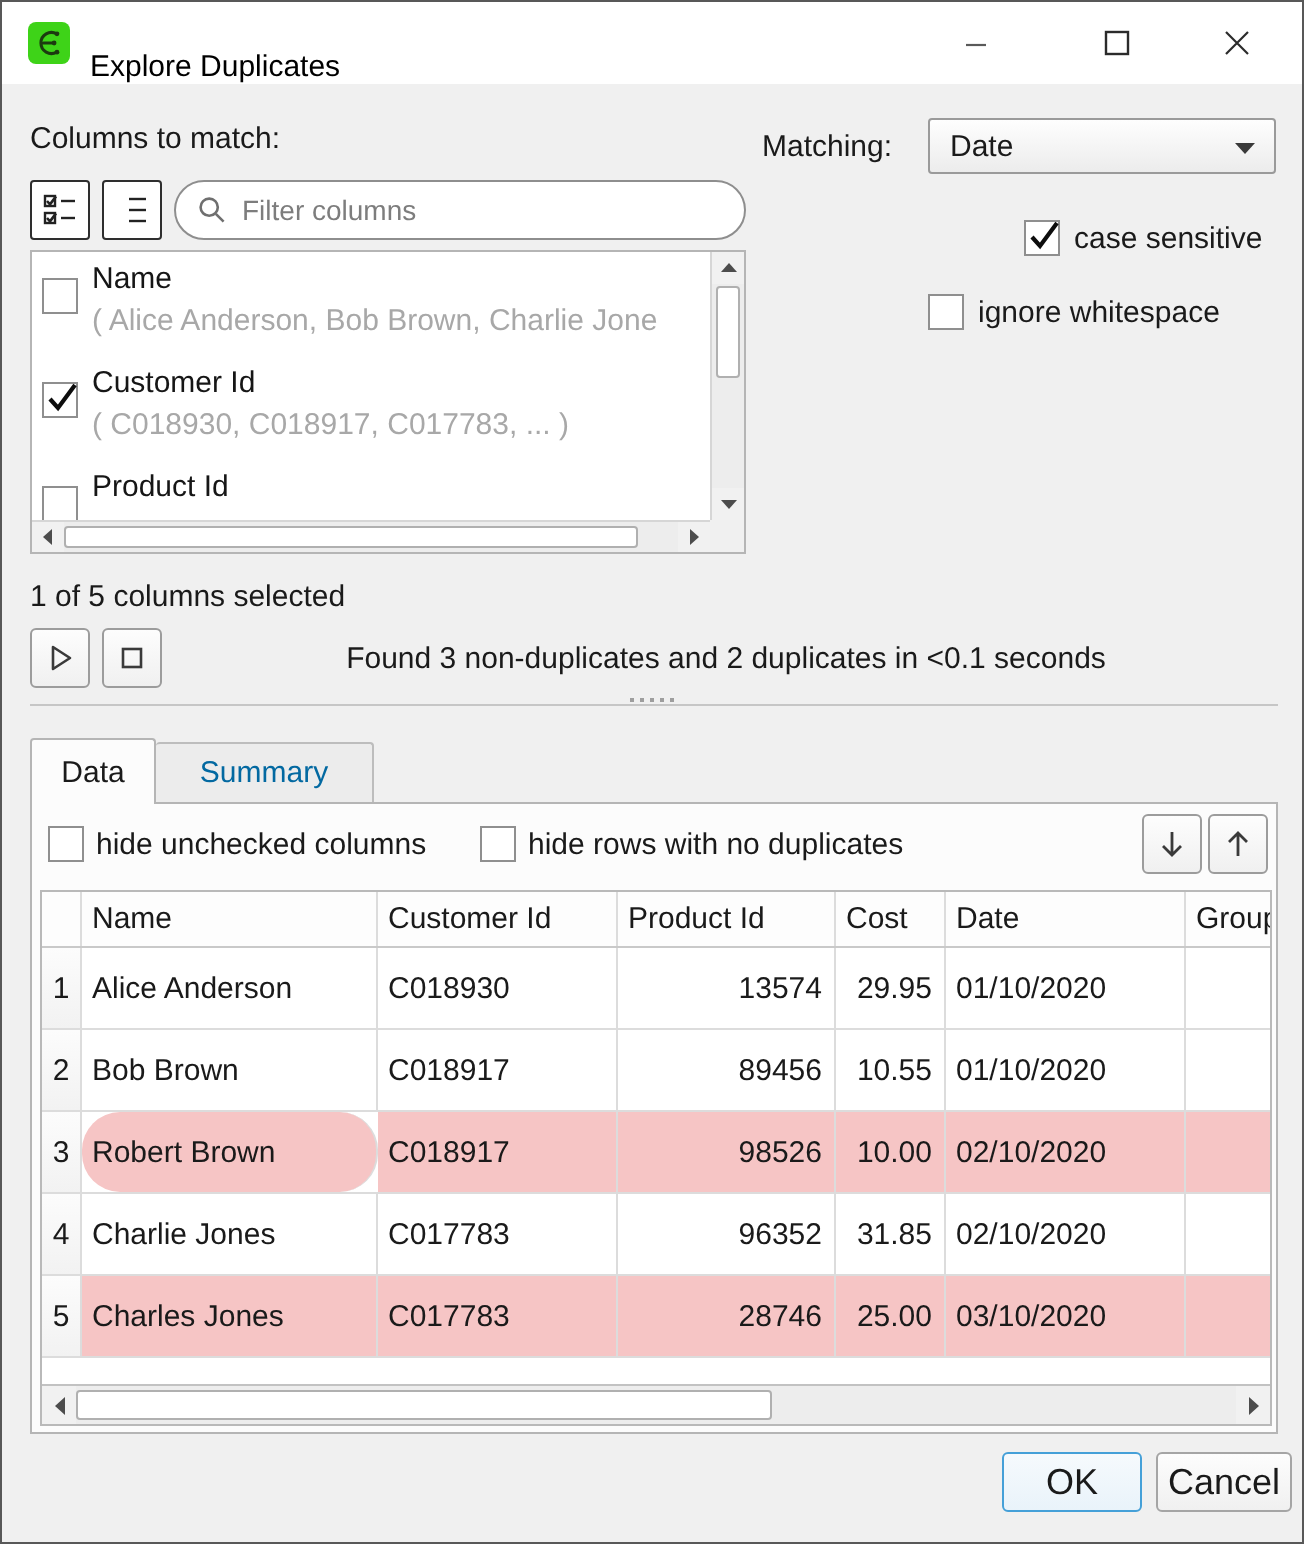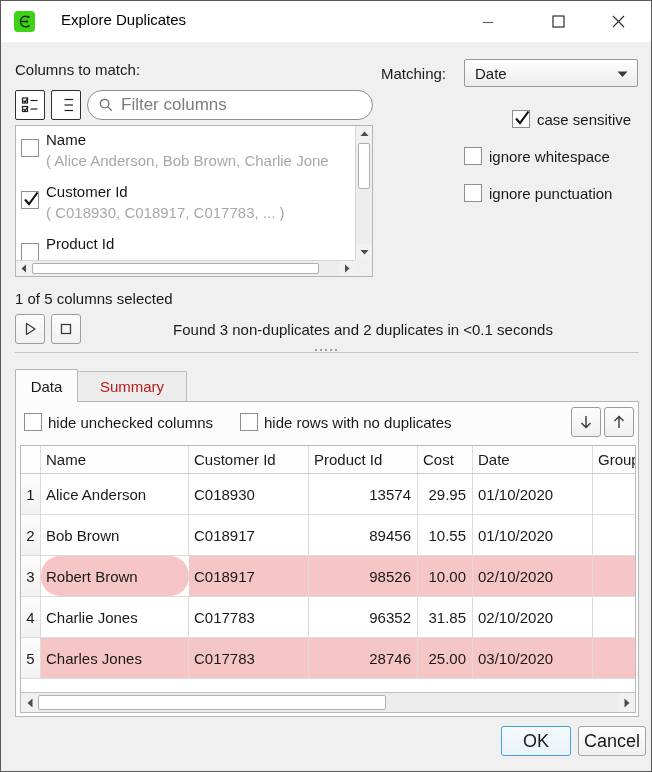--- a/index.html
+++ b/index.html
@@ -12,7 +12,7 @@
   
   .titlebar { position:absolute; left:0; top:0; width:100%; height:41px; background:#ffffff; }
   .app-icon { position:absolute; left:13px; top:10px; width:21px; height:21px; background:#3ed318; border-radius:4px; display:flex; align-items:center; justify-content:center; }
-  .win-title { position:absolute; left:44px; top:10px; font-size:15px; color:#000; white-space:nowrap;margin-left:16px; }
+  .win-title { position:absolute; left:44px; top:24px; font-size:15px; color:#000; white-space:nowrap; }
   .cap-btn { position:absolute; top:0; width:46px; height:41px; display:flex; align-items:center; justify-content:center; }
   .cap-min { right:140px; } .cap-max { right:70px; } .cap-close { right:10px; }
   

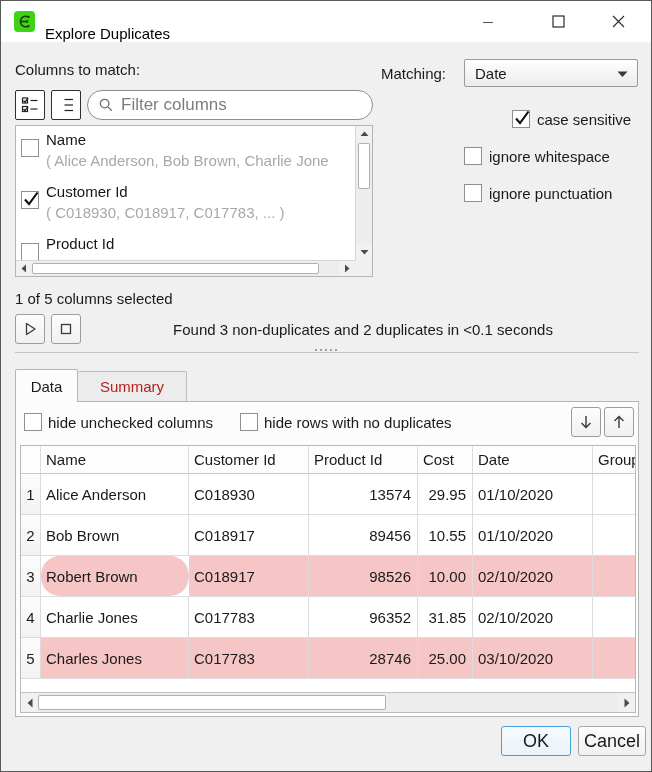--- a/index.html
+++ b/index.html
@@ -24,7 +24,7 @@
   .cb-row { position:absolute; display:flex; align-items:center; gap:7px; white-space:nowrap; }
   
   .filter-wrap { position:absolute; left:86px; top:89px; width:286px; height:30px; }
-  .filter-wrap input { width:100%; height:100%; border:1px solid #8e8e8e; border-radius:15px; padding:0 12px 0 33px; font-family:inherit; font-size:17px; background:#fff; color:#1a1a1a; outline:none; }
+  .filter-wrap input { width:100%; height:100%; border:1px solid #8e8e8e; border-radius:15px; padding:0 12px 0 33px; font-family:inherit; font-size:14px; background:#fff; color:#1a1a1a; outline:none; }
   .filter-wrap input::placeholder { color:#7d7d7d; }
   .filter-wrap .mag { position:absolute; left:11px; top:7px; }
   

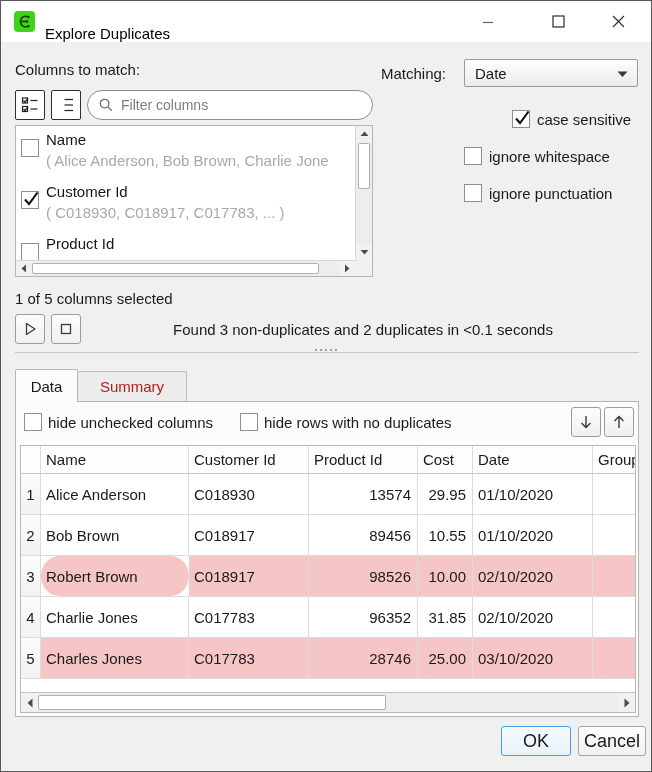--- a/index.html
+++ b/index.html
@@ -214,10 +214,6 @@
     <span class="cb"></span>
     <span>ignore whitespace</span>
   </div>
-  <div class="cb-row" style="left:463px; top:183px;">
-    <span class="cb"></span>
-    <span>ignore punctuation</span>
-  </div>
 
   <div class="soft-btn" style="left:14px; top:313px;">
     <svg width="18" height="18" viewBox="0 0 18 18">

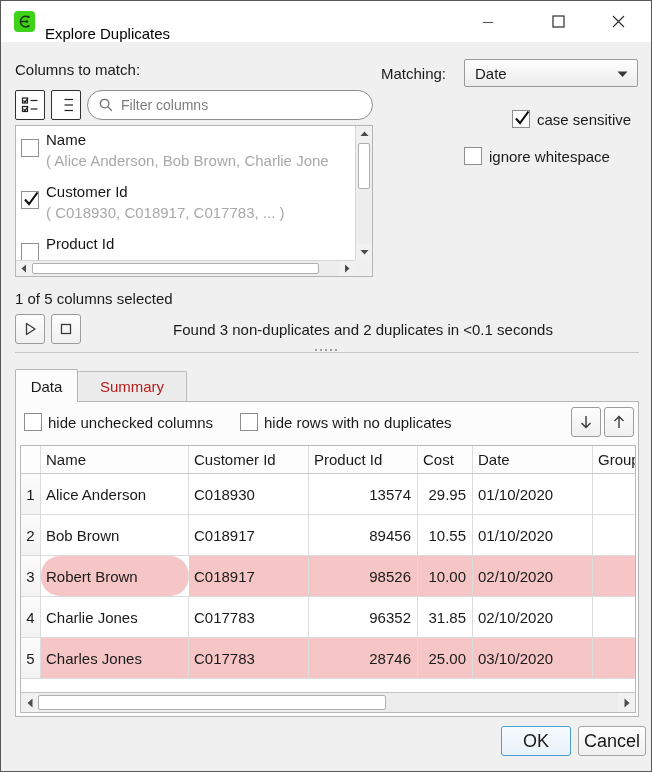--- a/index.html
+++ b/index.html
@@ -57,7 +57,7 @@
   
   .tab { position:absolute; display:flex; align-items:center; justify-content:center; font-size:15px; }
   .tab-active { left:14px; top:368px; width:63px; height:33px; background:#fcfcfc; border:1px solid #b5b5b5; border-bottom:none; border-radius:2px 2px 0 0; z-index:3; }
-  .tab-idle { left:77px; top:370px; width:109px; height:30px; background:#ececec; border:1px solid #bdbdbd; border-left:none; border-bottom:none; border-radius:2px 2px 0 0; z-index:1; color:#b91c1c; }
+  .tab-idle { left:77px; top:370px; width:109px; height:30px; background:#ececec; border:1px solid #bdbdbd; border-left:none; border-bottom:none; border-radius:2px 2px 0 0; z-index:1; color:#0369a1; }
   .pane { position:absolute; left:14px; top:400px; width:624px; height:316px; background:#fcfcfc; border:1px solid #b5b5b5; z-index:2; }
   
   .table-wrap { position:absolute; left:4px; top:43px; width:616px; height:268px; border:1px solid #b9b9b9; background:#fff; overflow:hidden; }

